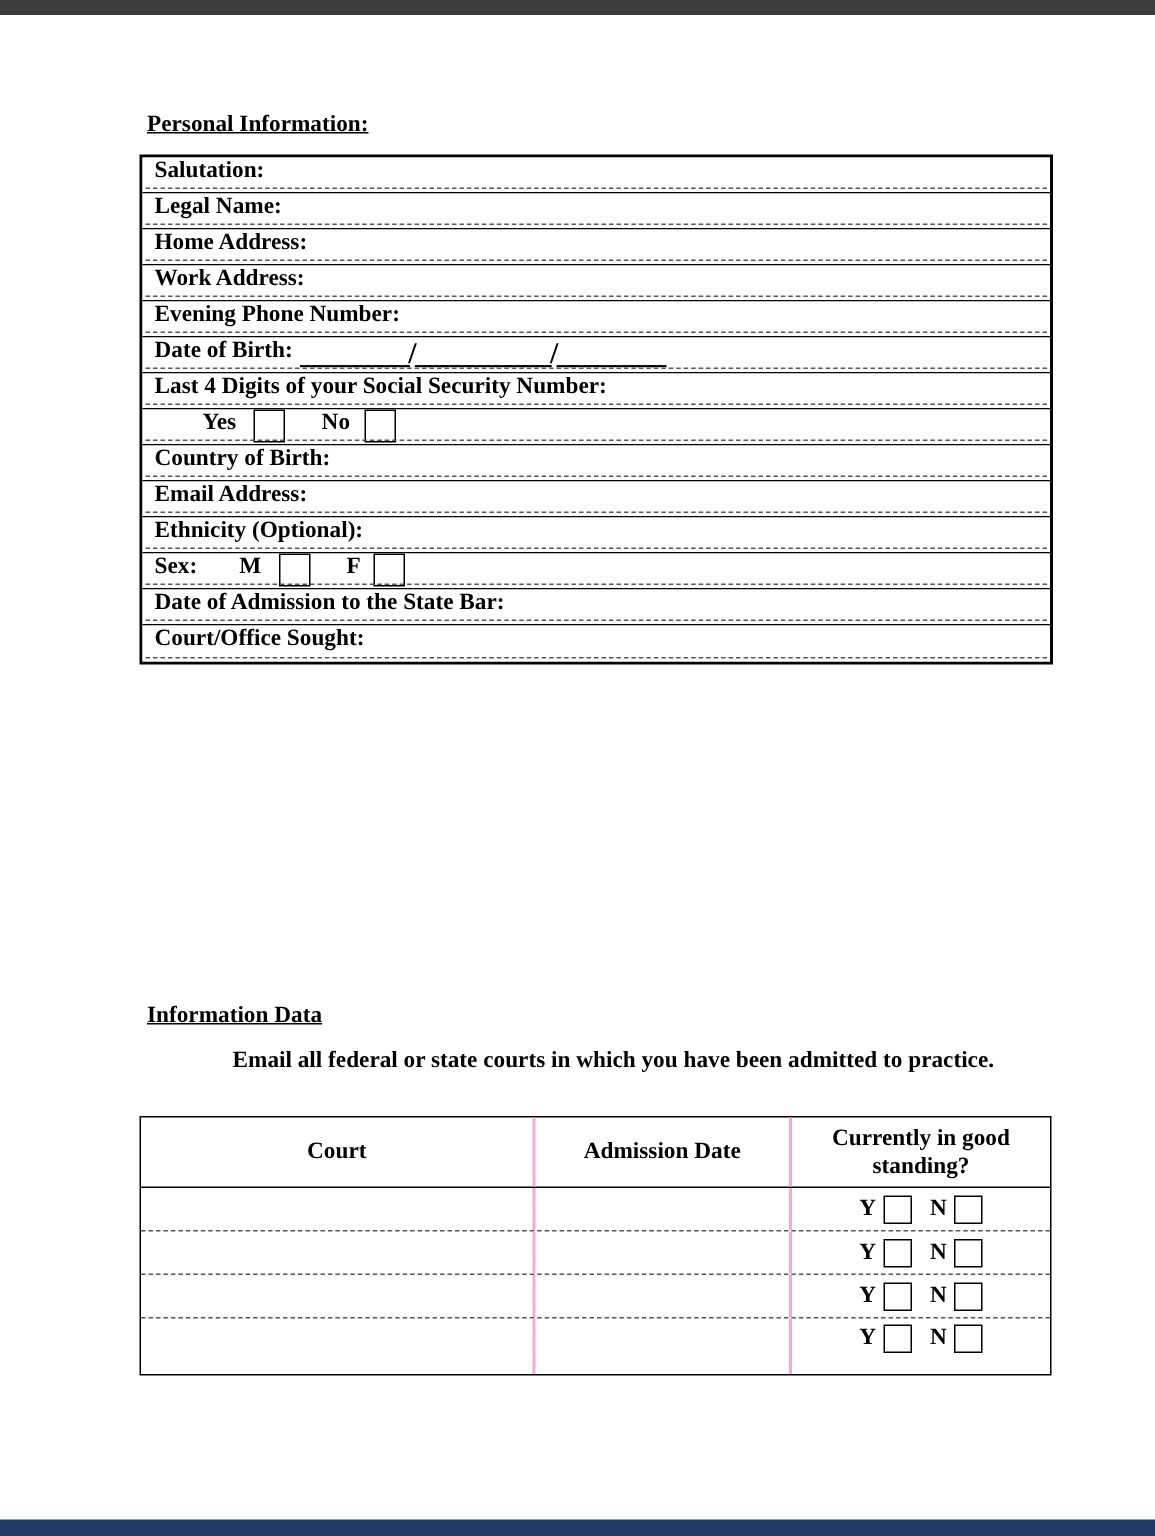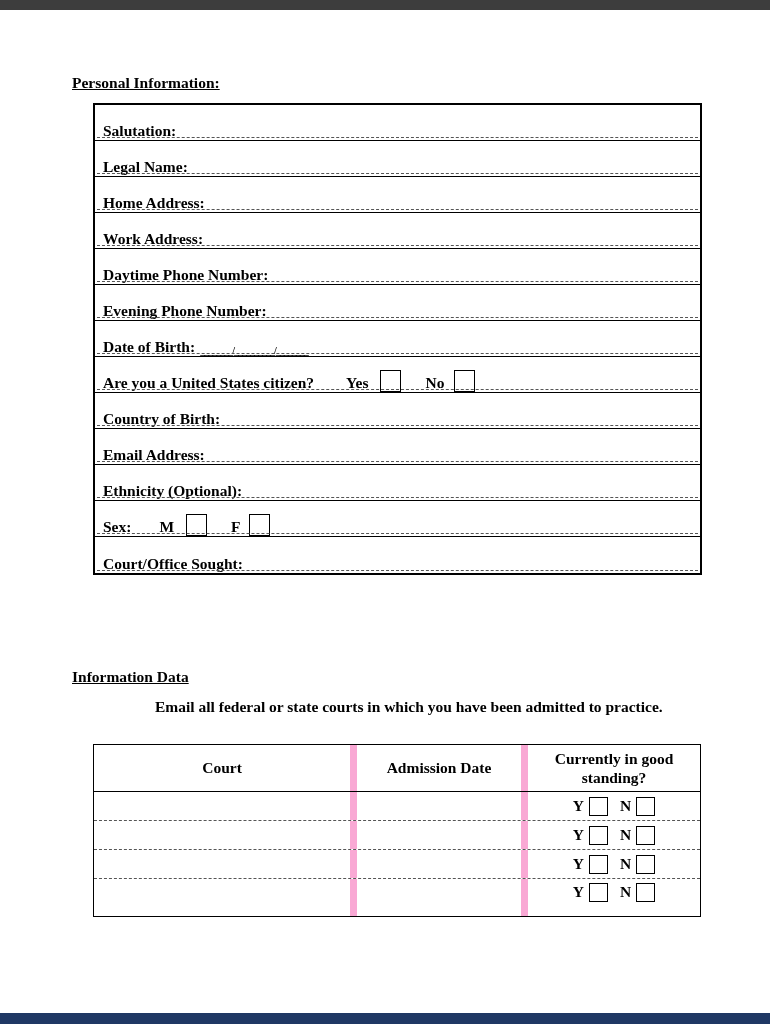--- a/index.html
+++ b/index.html
@@ -24,7 +24,7 @@
   }
 
   .section-heading {
-    position:absolute; left:72px;
+    position:absolute; left:98px;
     font-size:15.5px; font-weight:bold;
     text-decoration:underline;
     white-space:nowrap;

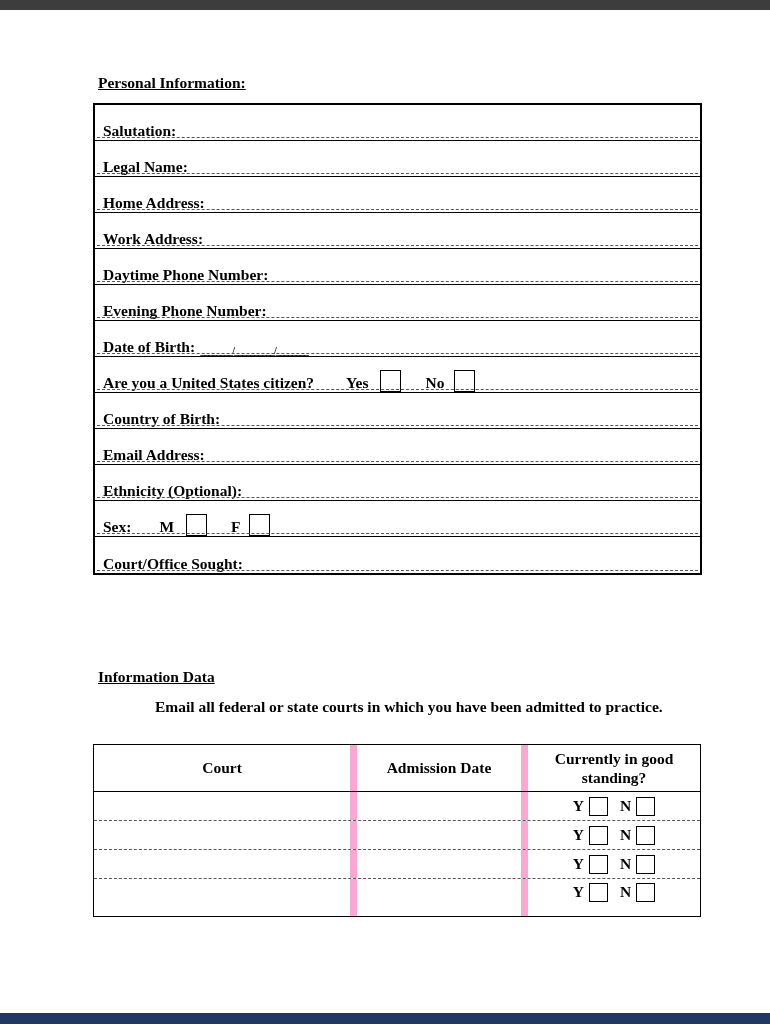--- a/index.html
+++ b/index.html
@@ -47,8 +47,8 @@
   }
   .row {
     position:relative;
-    height:36px;
-    display:flex; align-items:flex-end;
+    height:24px;
+    display:flex; align-items:flex-start;
     padding-left:8px;
     border-bottom:1px solid #000;
     background:#fff;

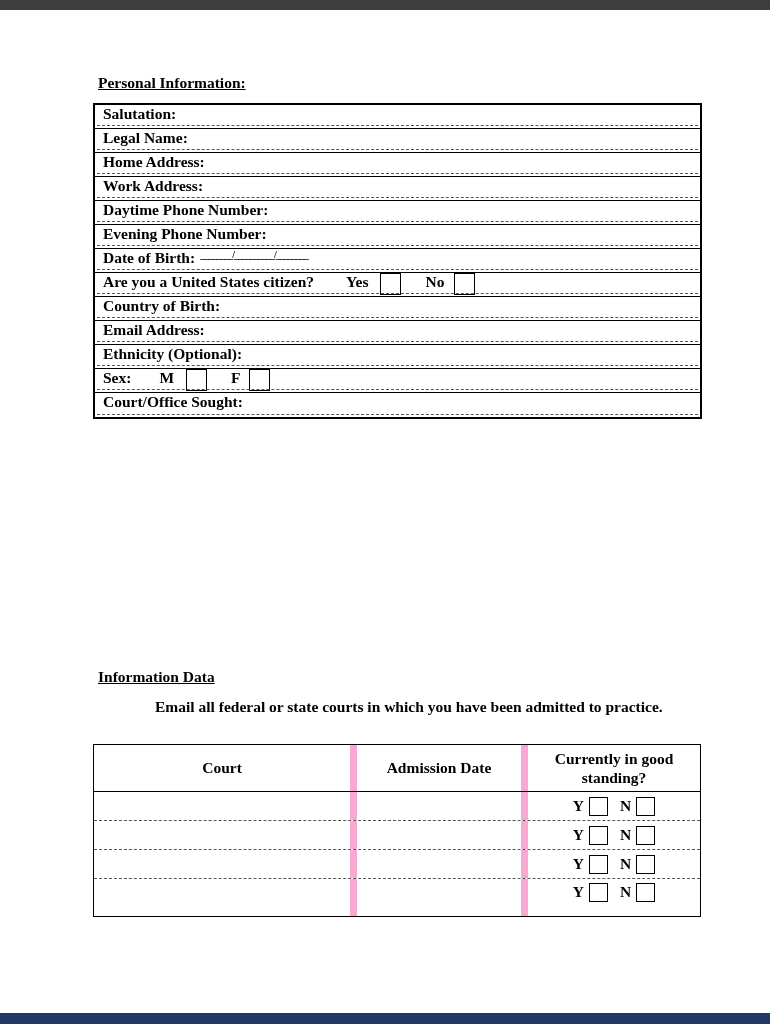--- a/index.html
+++ b/index.html
@@ -155,9 +155,6 @@
     <span class="lbl">Work Address:</span>
   </div>
 
-  <div class="row">
-    <span class="lbl">Daytime Phone Number:</span>
-  </div>
 
   <div class="row">
     <span class="lbl">Evening Phone Number:</span>

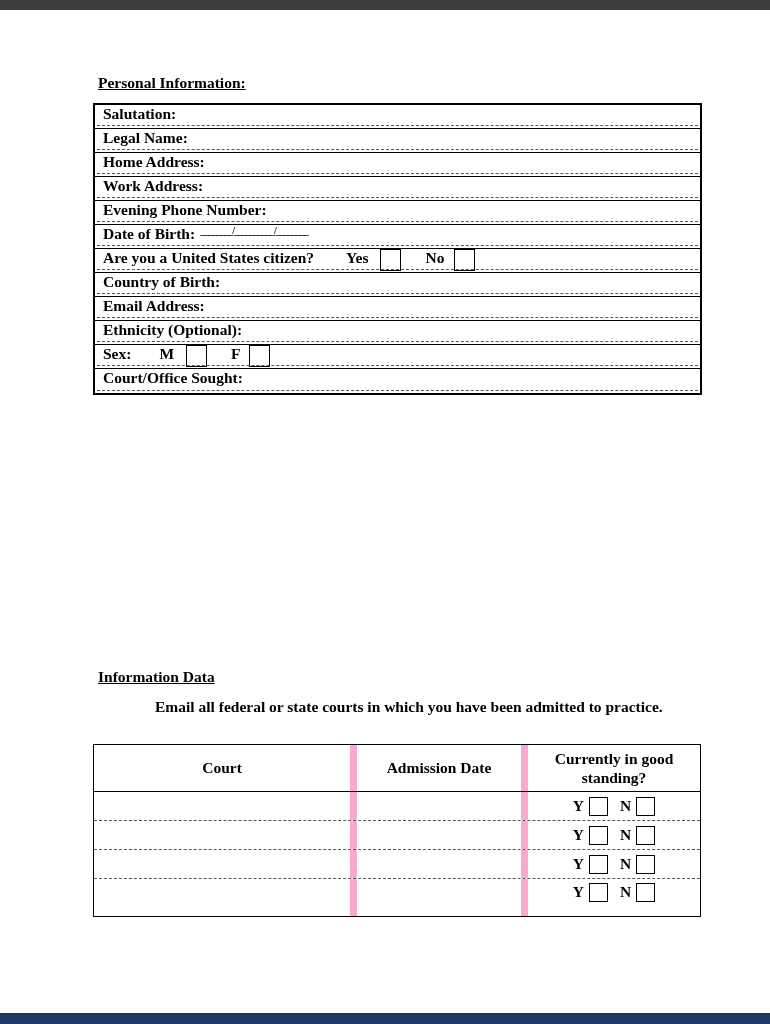--- a/index.html
+++ b/index.html
@@ -65,7 +65,7 @@
     white-space:nowrap;
   }
   .blanks {
-    font-size:10px; font-weight:bold;
+    font-size:20px; font-weight:bold;
     margin-left:5px;
     letter-spacing:-1px;
     white-space:nowrap;

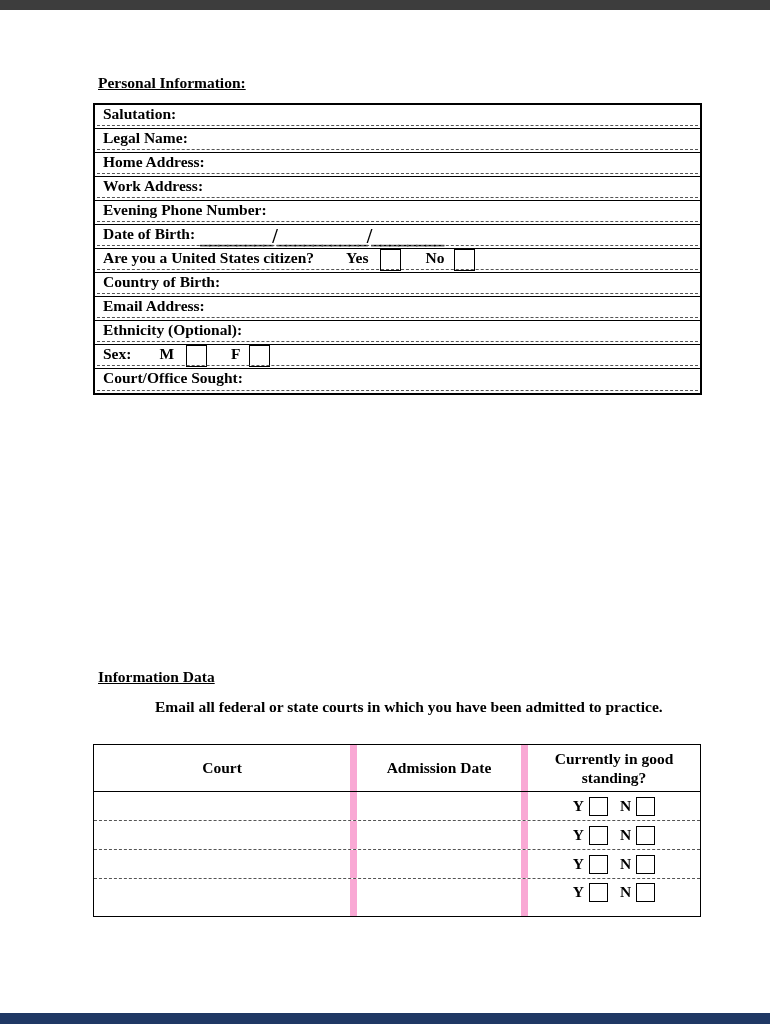--- a/index.html
+++ b/index.html
@@ -165,6 +165,9 @@
     <span class="blanks">________/__________/________</span>
   </div>
 
+  <div class="row">
+    <span class="lbl">Last 4 Digits of your Social Security Number:</span>
+  </div>
 
   <div class="row">
     <span class="lbl">Are you a United States citizen?</span>

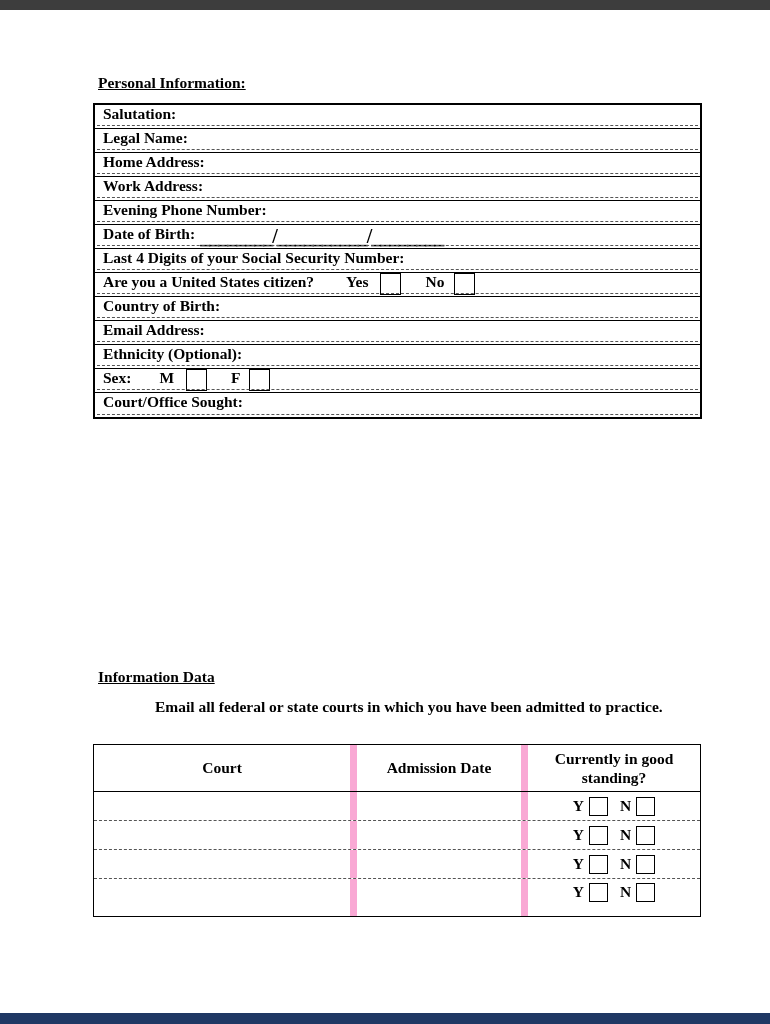--- a/index.html
+++ b/index.html
@@ -170,7 +170,6 @@
   </div>
 
   <div class="row">
-    <span class="lbl">Are you a United States citizen?</span>
     <span class="opt-label ml-32">Yes</span>
     <span class="checkbox ml-12"></span>
     <span class="opt-label ml-24">No</span>

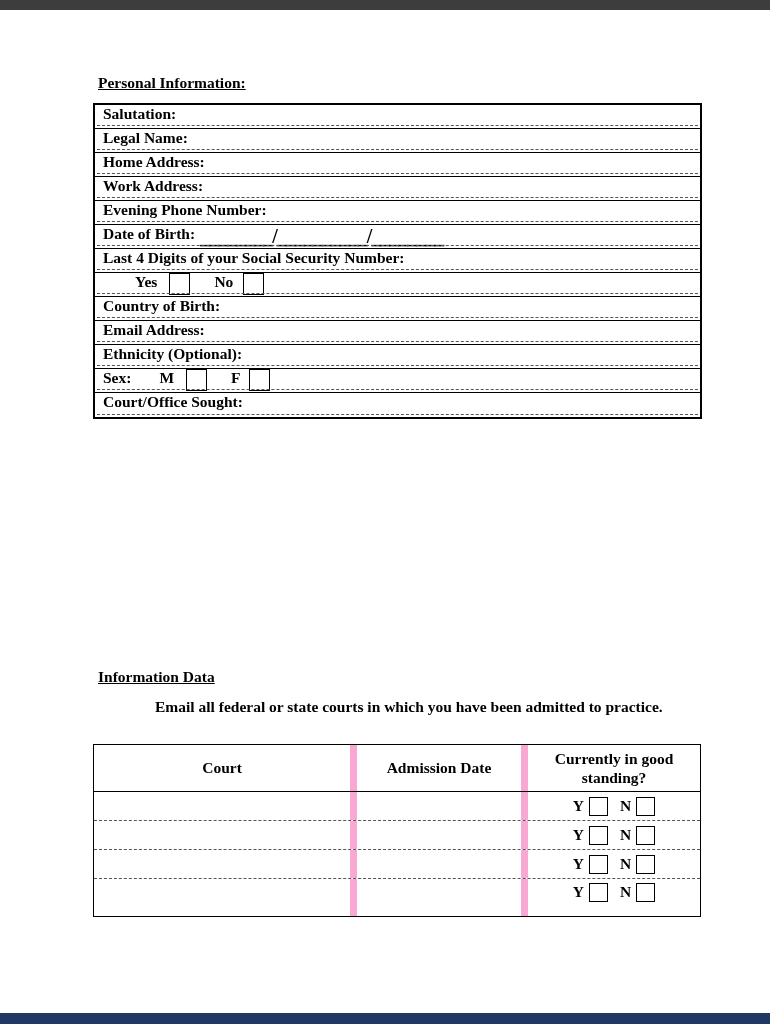--- a/index.html
+++ b/index.html
@@ -196,6 +196,9 @@
     <span class="checkbox ml-8"></span>
   </div>
 
+  <div class="row">
+    <span class="lbl">Date of Admission to the State Bar:</span>
+  </div>
 
   <div class="row">
     <span class="lbl">Court/Office Sought:</span>

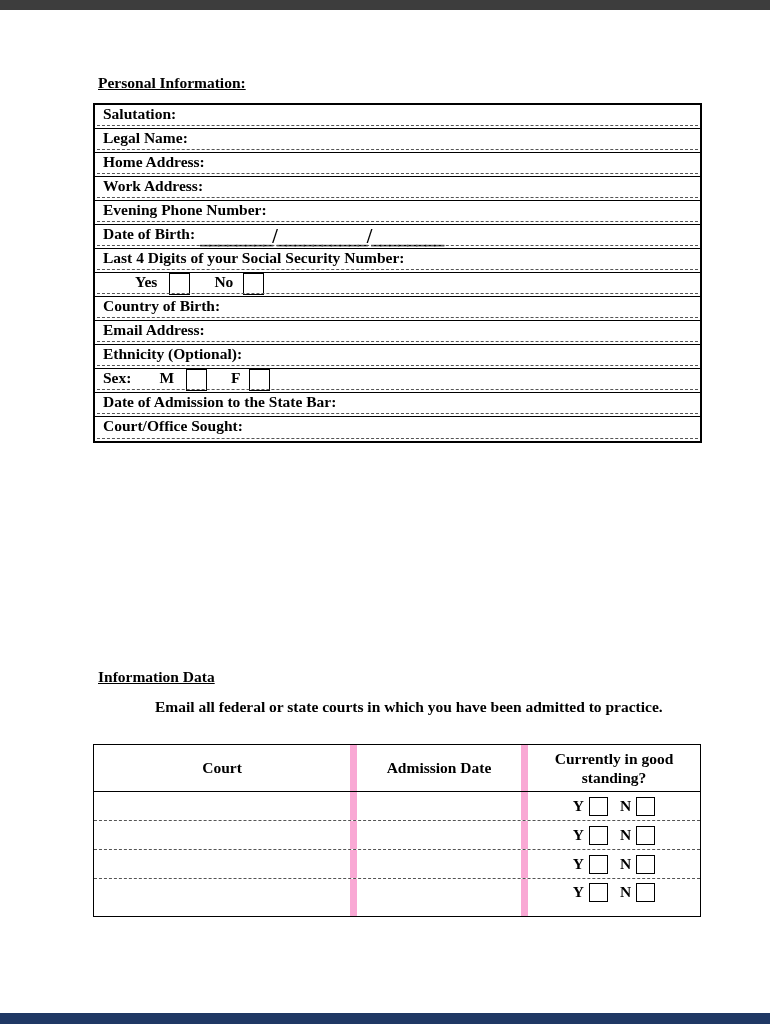--- a/index.html
+++ b/index.html
@@ -106,7 +106,7 @@
     border-bottom:none;
   }
   .t2-cell {
-    border-right:7px solid #f9a8d4;
+    border-right:2px solid #f9a8d4;
     height:100%;
   }
   .c1 { width:263px; }

